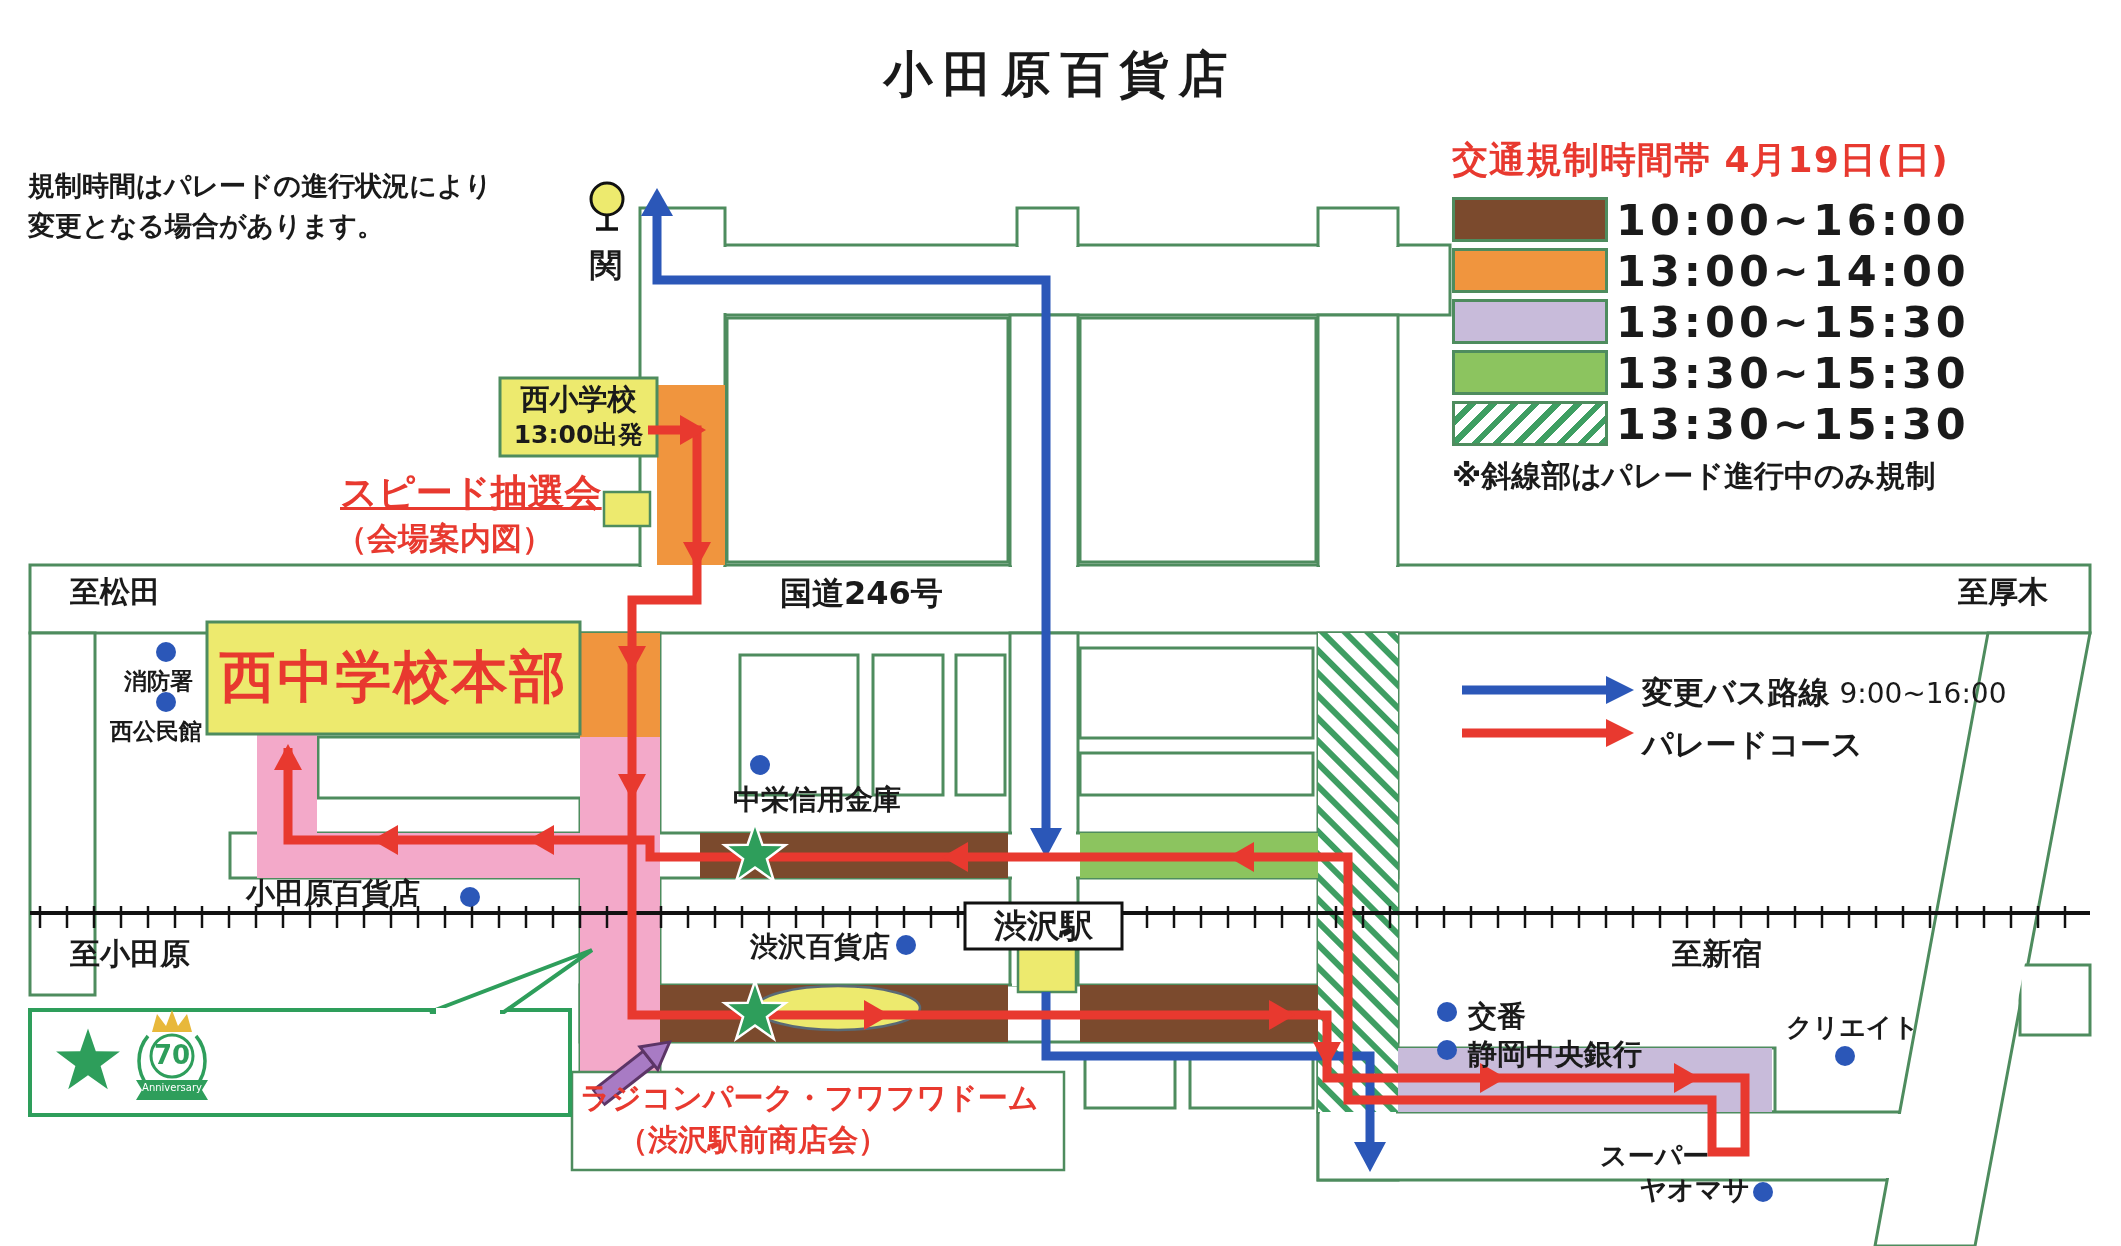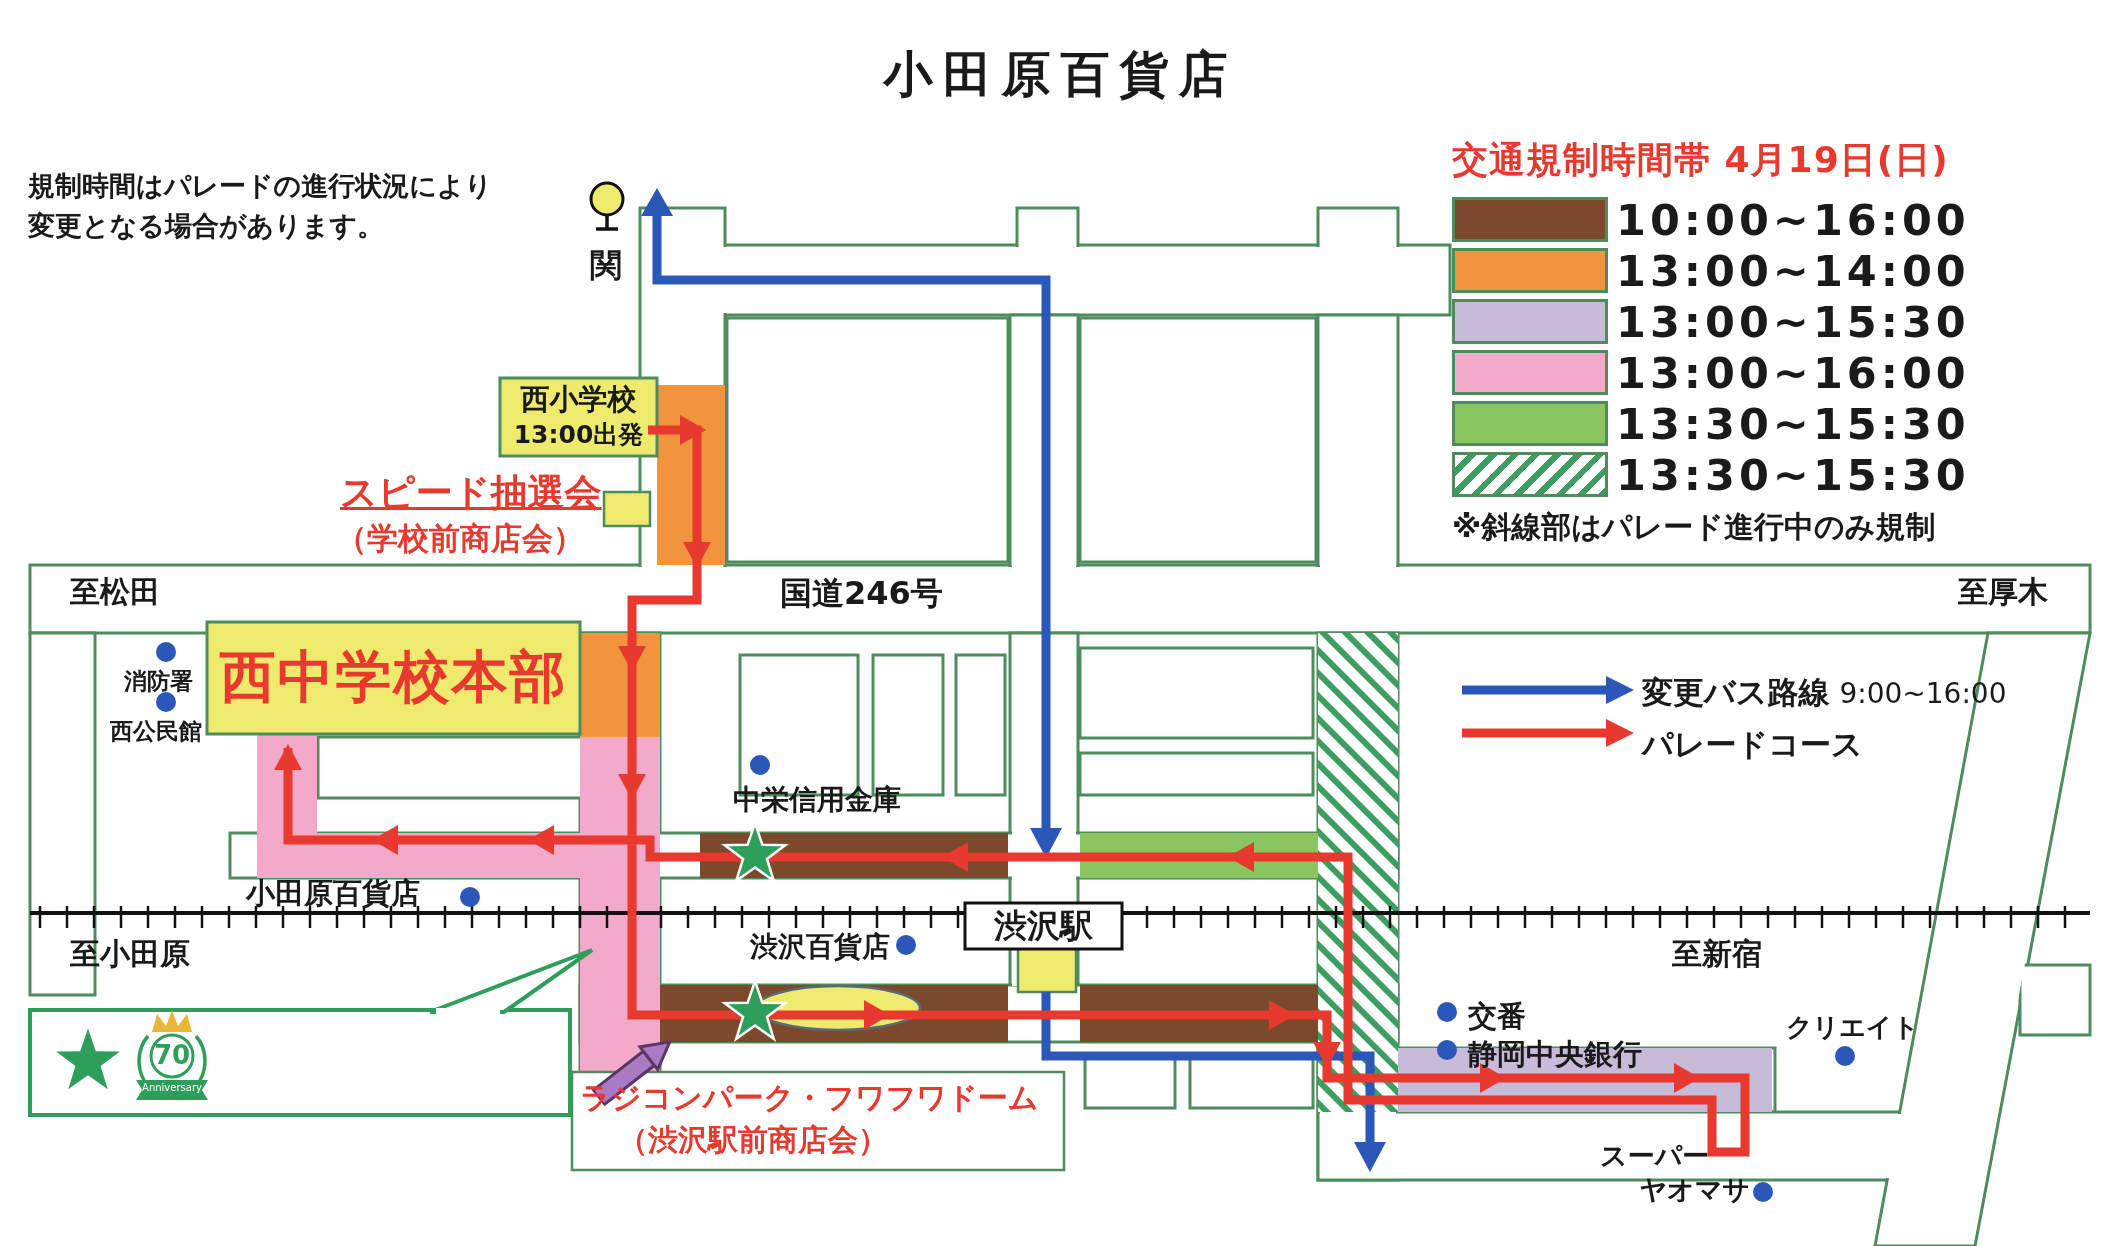--- a/index.html
+++ b/index.html
@@ -229,10 +229,6 @@
     <span class="legend-time">13:00~15:30</span>
   </div>
   <div class="legend-row">
-    <span class="swatch sw-pink"></span>
-    <span class="legend-time">13:00~16:00</span>
-  </div>
-  <div class="legend-row">
     <span class="swatch sw-green"></span>
     <span class="legend-time">13:30~15:30</span>
   </div>

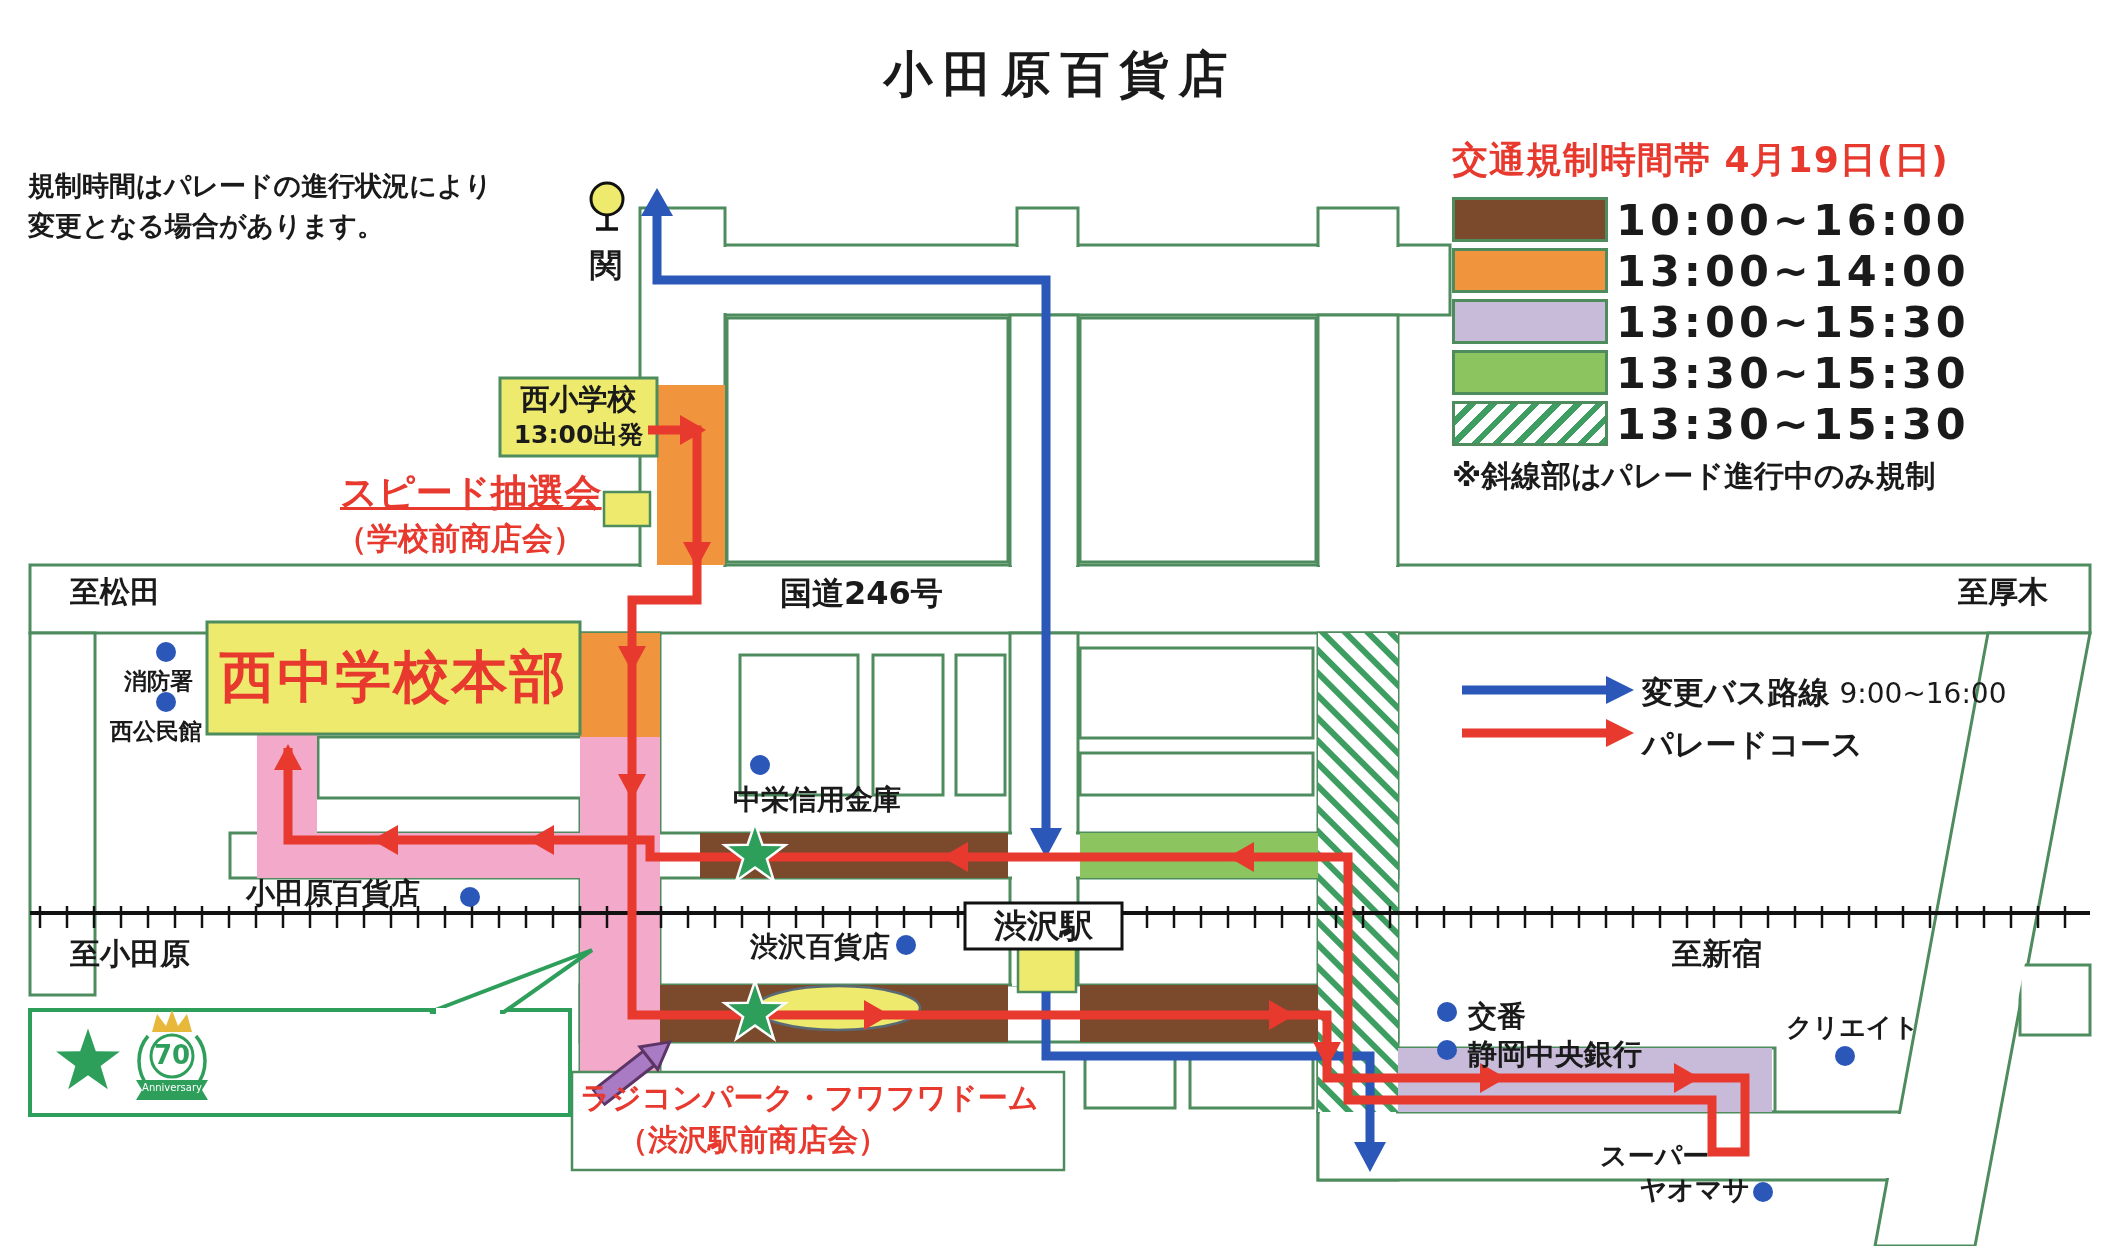--- a/index.html
+++ b/index.html
@@ -256,7 +256,7 @@
 <div class="lbl center-box" style="left:500px;top:420px;width:157px;height:28px;font-size:25px;">13:00出発</div>
 
 <div class="lbl red" style="left:340px;top:468px;font-size:37px;font-weight:800;text-decoration:underline;">スピード抽選会</div>
-<div class="lbl red" style="left:336px;top:518px;font-size:31px;font-weight:800;">（学校前商店会）</div>
+<div class="lbl red" style="left:336px;top:518px;font-size:31px;font-weight:800;">（会場案内図）</div>
 
 <div class="lbl red center-box" style="left:207px;top:622px;width:373px;height:112px;font-size:56px;font-weight:800;letter-spacing:2px;">西中学校本部</div>
 

